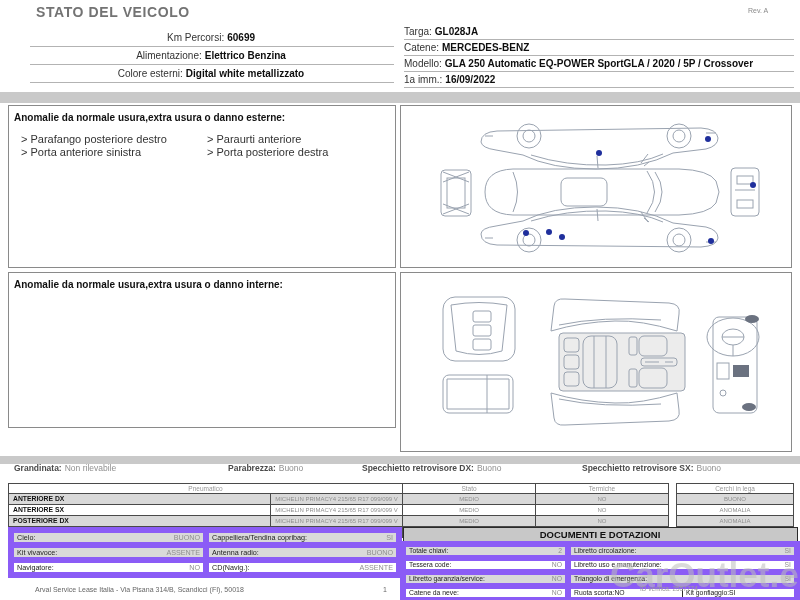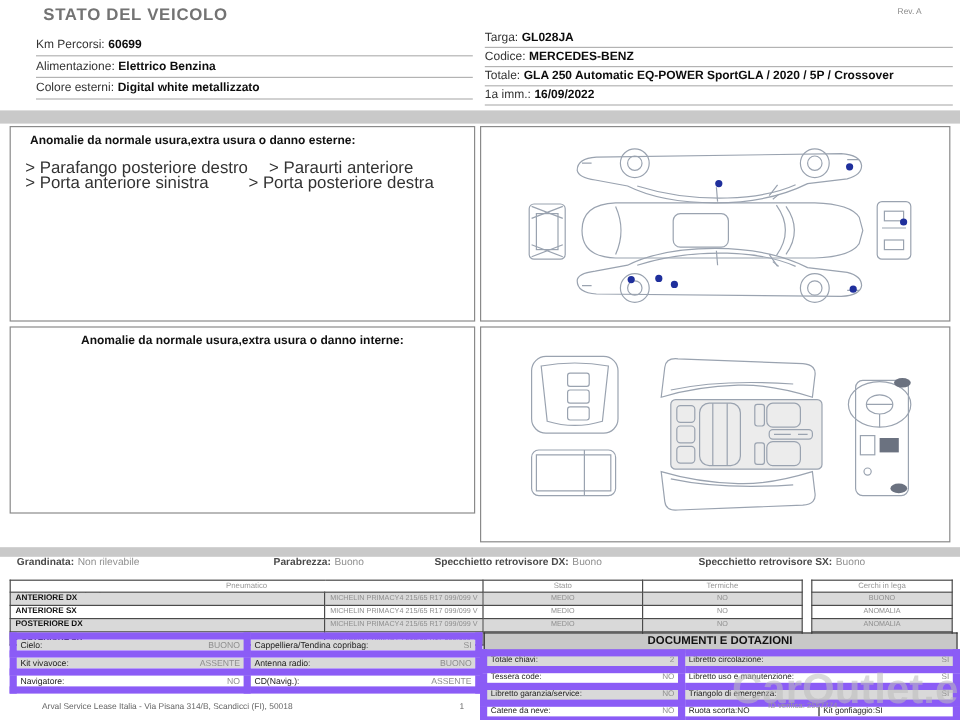--- a/index.html
+++ b/index.html
@@ -12,7 +12,7 @@
   .title{left:36px;top:4px;font-size:14px;font-weight:bold;color:#737373;letter-spacing:.6px;}
   .rev{left:748px;top:7px;font-size:7px;color:#8a8a8a;}
   .fields{font-size:10px;}
-  .fields-left{left:30px;top:29px;width:364px;}
+  .fields-left{left:30px;top:29px;width:364px;text-align:center;}
   .fields-right{left:404px;top:24px;width:390px;}
   .hdr-row{display:block;border-bottom:1px solid #b3b3b3;padding:2px 2px 2px 0;line-height:11px;}
   .fields-left .hdr-row{padding:3px 2px 3px 0;}

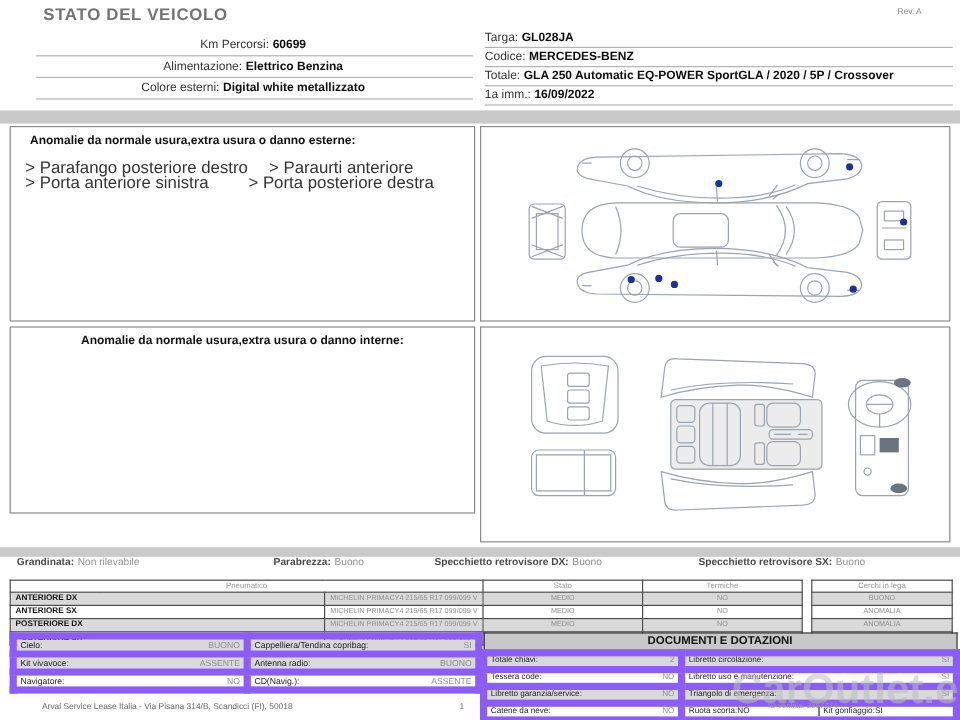--- a/index.html
+++ b/index.html
@@ -89,7 +89,7 @@
     <span class="lbl">Targa:</span><span class="val">GL028JA</span>
   </div>
   <div class="hdr-row">
-    <span class="lbl">Codice:</span><span class="val">MERCEDES-BENZ</span>
+    <span class="lbl">Catene:</span><span class="val">MERCEDES-BENZ</span>
   </div>
   <div class="hdr-row">
     <span class="lbl">Totale:</span><span class="val">GLA 250 Automatic EQ-POWER SportGLA / 2020 / 5P / Crossover</span>

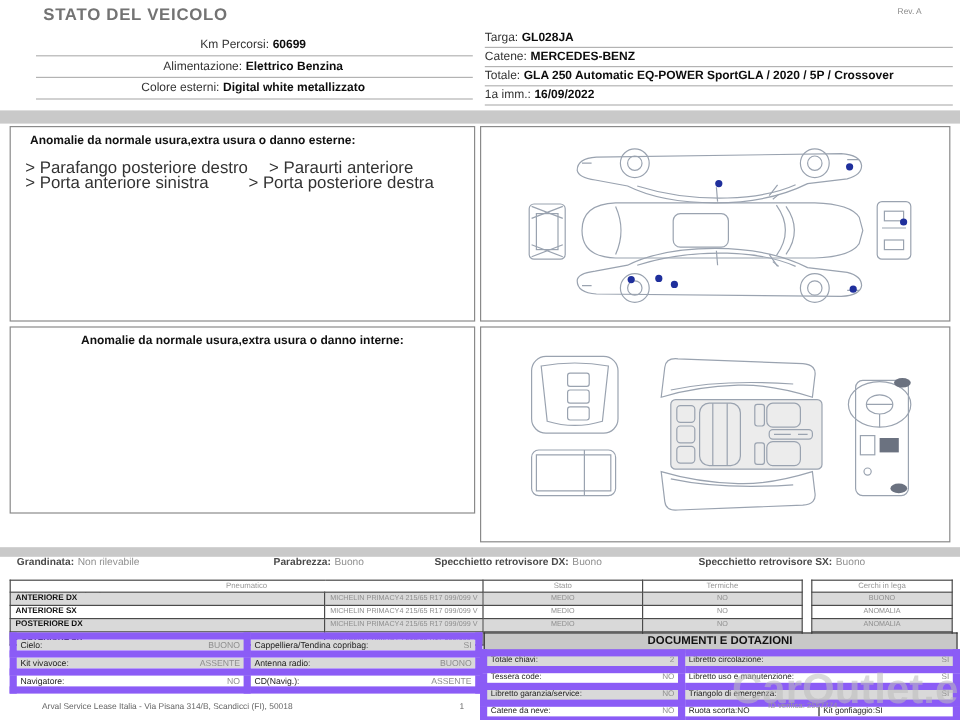--- a/index.html
+++ b/index.html
@@ -92,7 +92,7 @@
     <span class="lbl">Catene:</span><span class="val">MERCEDES-BENZ</span>
   </div>
   <div class="hdr-row">
-    <span class="lbl">Totale:</span><span class="val">GLA 250 Automatic EQ-POWER SportGLA / 2020 / 5P / Crossover</span>
+    <span class="lbl">Modello:</span><span class="val">GLA 250 Automatic EQ-POWER SportGLA / 2020 / 5P / Crossover</span>
   </div>
   <div class="hdr-row">
     <span class="lbl">1a imm.:</span><span class="val">16/09/2022</span>

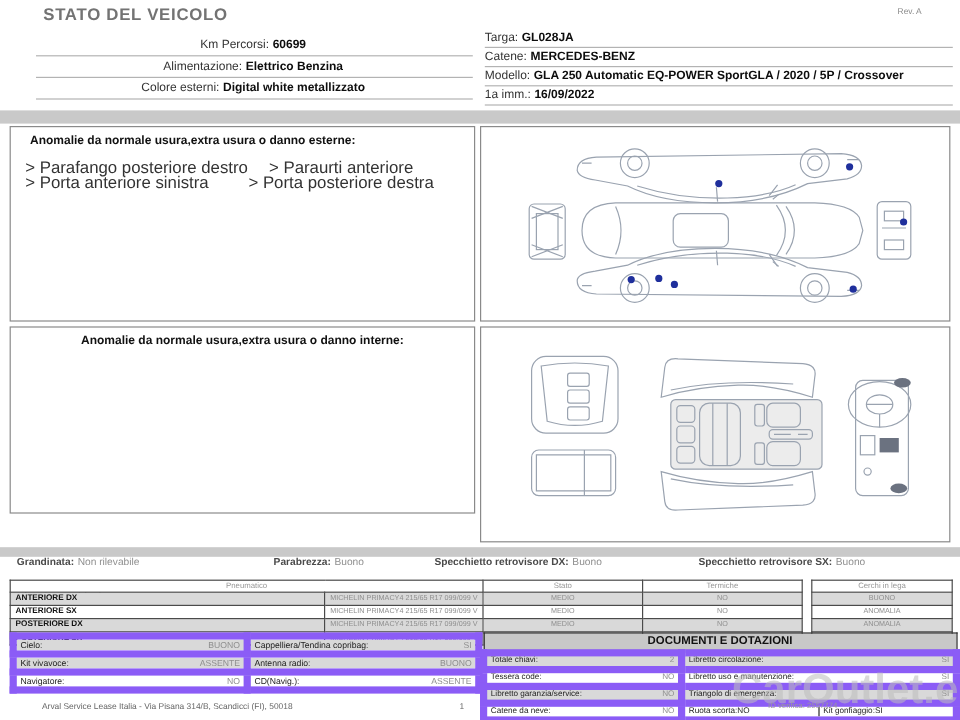--- a/index.html
+++ b/index.html
@@ -28,7 +28,7 @@
   .ext-diag{left:400px;top:105px;width:392px;height:163px;}
   .int-text{left:8px;top:272px;width:388px;height:156px;text-align:center;}
   .int-diag{left:400px;top:272px;width:392px;height:180px;}
-  .panel-heading{font-size:10px;font-weight:bold;color:#111;margin:6px 16px 4px;}
+  .panel-heading{font-size:10px;font-weight:bold;color:#111;margin:6px 5px 4px;}
   .anom-col{position:absolute;top:27px;font-size:14px;color:#333;line-height:13px;}
   .anom-col1{left:12px;}
   .anom-col2{left:198px;text-align:center;}

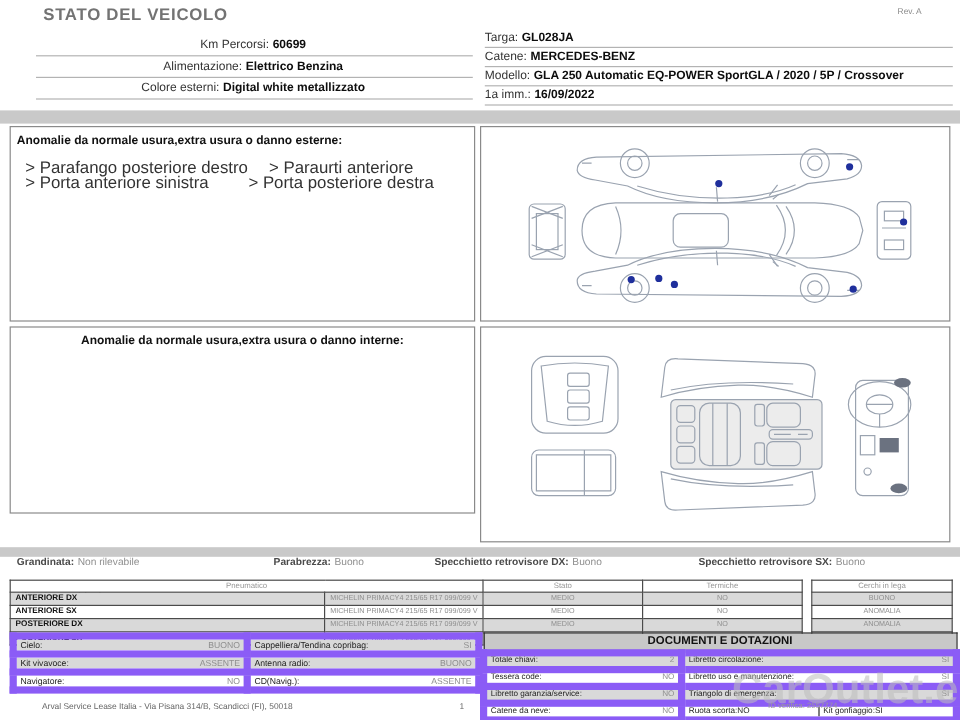--- a/index.html
+++ b/index.html
@@ -29,7 +29,7 @@
   .int-text{left:8px;top:272px;width:388px;height:156px;text-align:center;}
   .int-diag{left:400px;top:272px;width:392px;height:180px;}
   .panel-heading{font-size:10px;font-weight:bold;color:#111;margin:6px 5px 4px;}
-  .anom-col{position:absolute;top:27px;font-size:14px;color:#333;line-height:13px;}
+  .anom-col{position:absolute;top:27px;font-size:11px;color:#333;line-height:13px;}
   .anom-col1{left:12px;}
   .anom-col2{left:198px;text-align:center;}
   

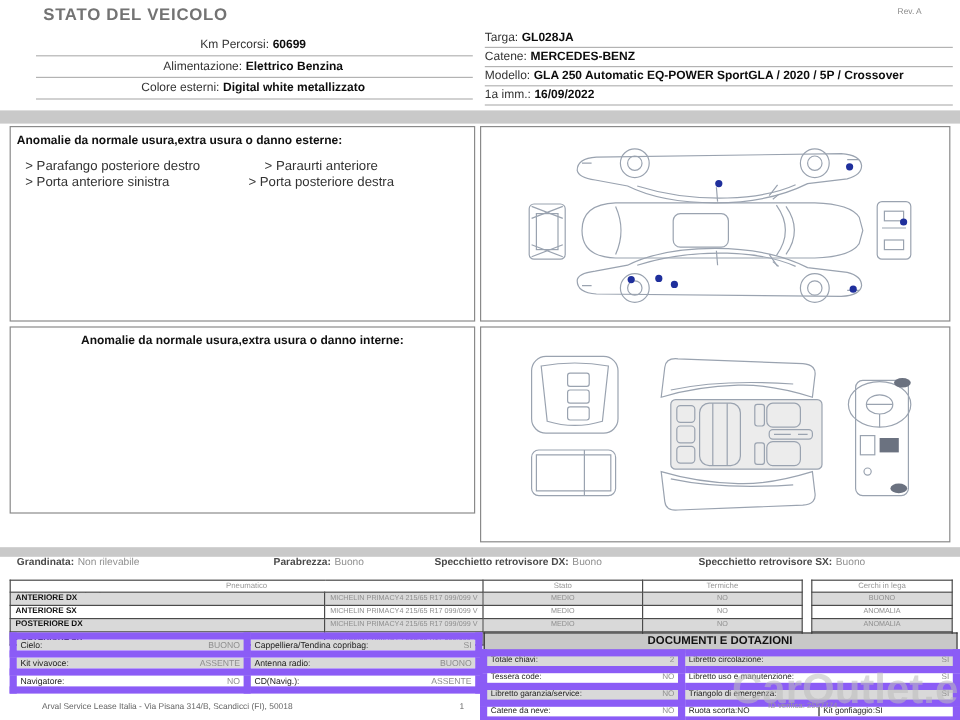--- a/index.html
+++ b/index.html
@@ -31,7 +31,7 @@
   .panel-heading{font-size:10px;font-weight:bold;color:#111;margin:6px 5px 4px;}
   .anom-col{position:absolute;top:27px;font-size:11px;color:#333;line-height:13px;}
   .anom-col1{left:12px;}
-  .anom-col2{left:198px;text-align:center;}
+  .anom-col2{left:198px;}
   
   .cond{position:absolute;font-size:8.5px;line-height:9px;white-space:nowrap;}
   .cond .cl{color:#4a4a4a;font-weight:bold;}

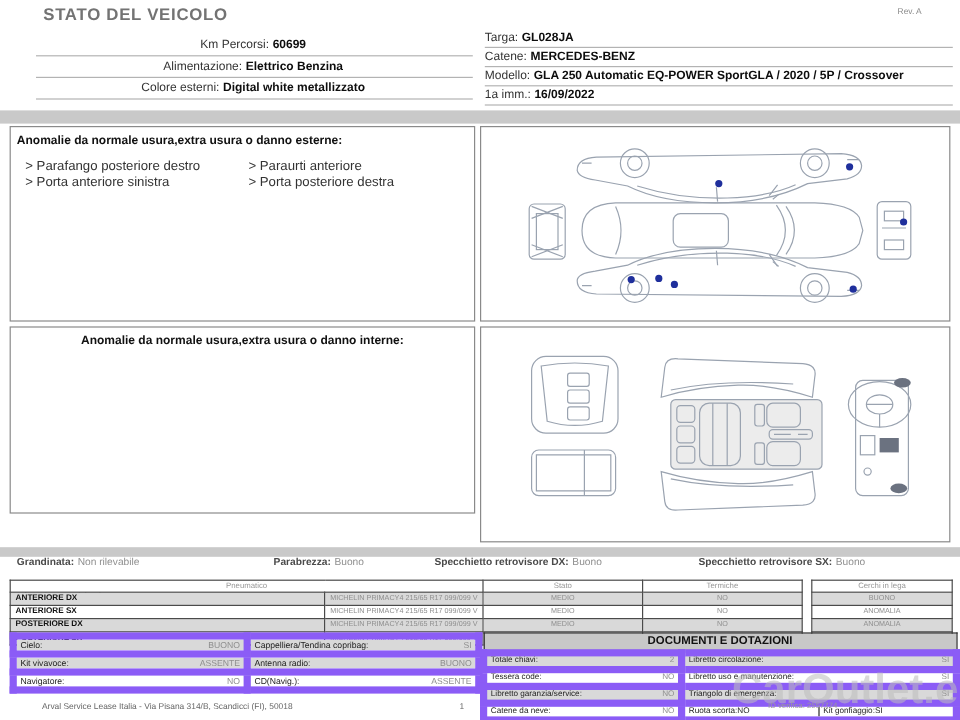--- a/index.html
+++ b/index.html
@@ -26,7 +26,7 @@
   .panel{border:1px solid #8a8a8a;background:#fff;box-sizing:border-box;}
   .ext-text{left:8px;top:105px;width:388px;height:163px;}
   .ext-diag{left:400px;top:105px;width:392px;height:163px;}
-  .int-text{left:8px;top:272px;width:388px;height:156px;text-align:center;}
+  .int-text{left:8px;top:272px;width:388px;height:156px;}
   .int-diag{left:400px;top:272px;width:392px;height:180px;}
   .panel-heading{font-size:10px;font-weight:bold;color:#111;margin:6px 5px 4px;}
   .anom-col{position:absolute;top:27px;font-size:11px;color:#333;line-height:13px;}

